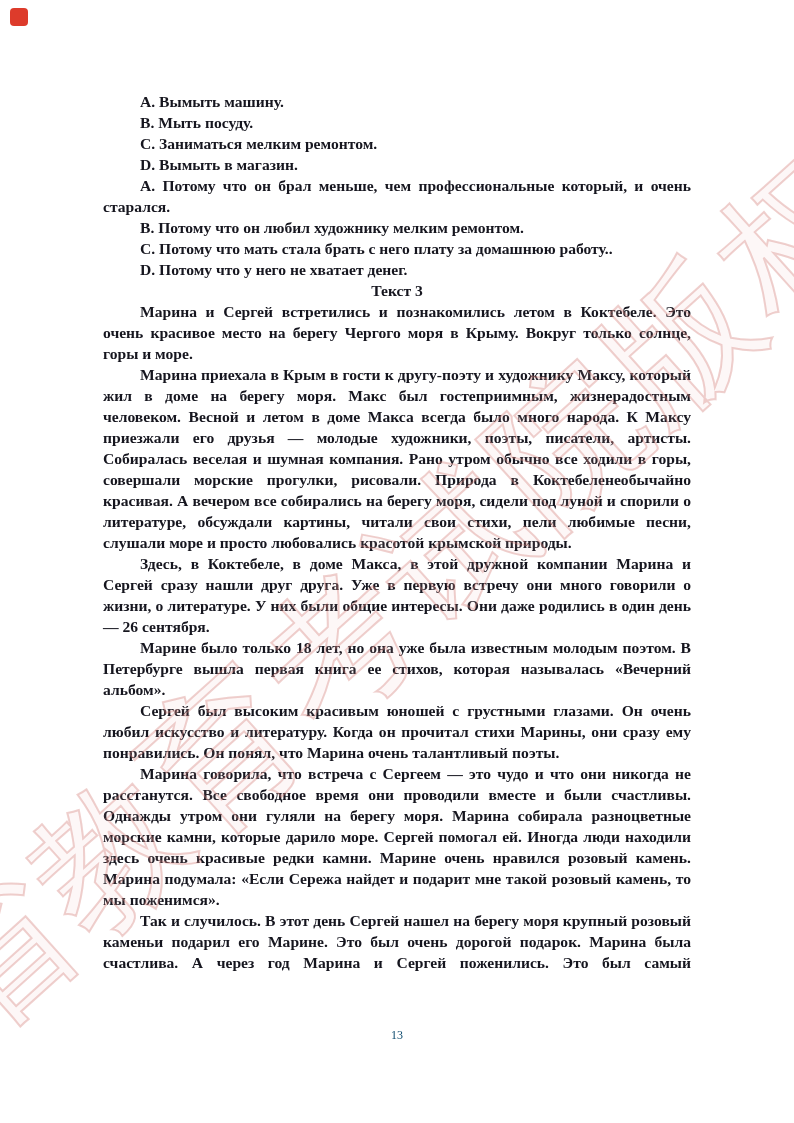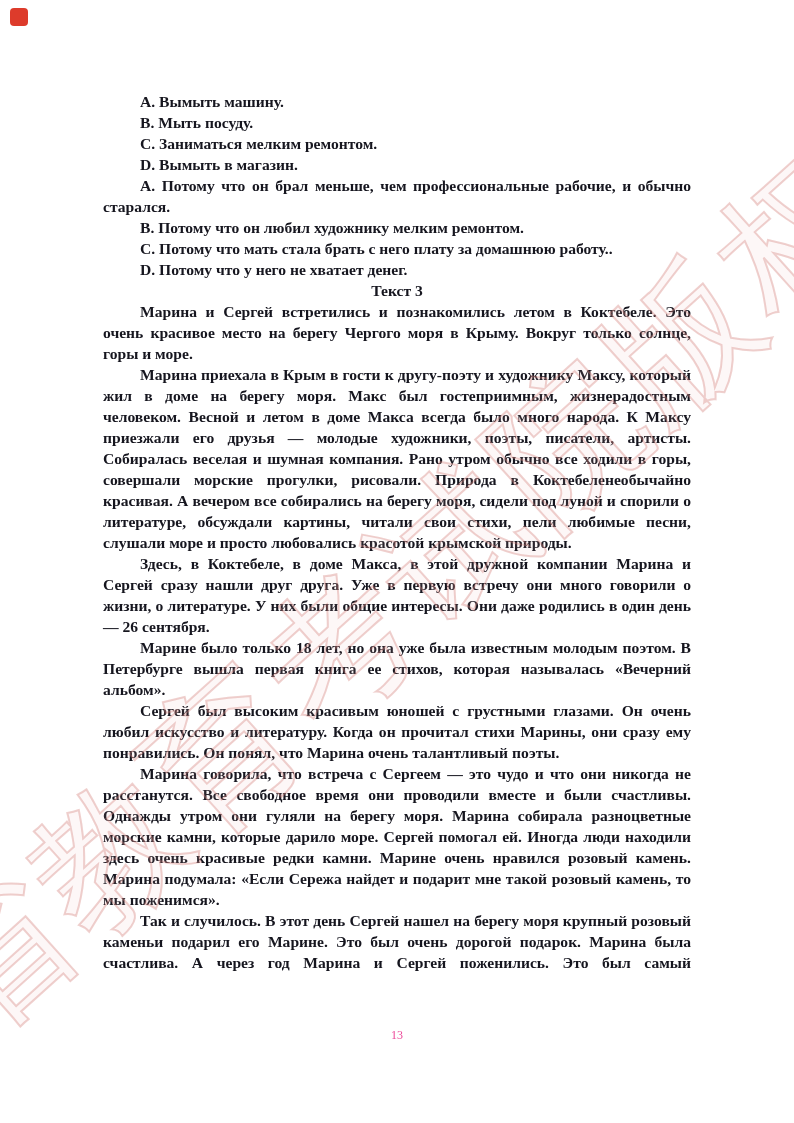--- a/index.html
+++ b/index.html
@@ -99,7 +99,7 @@
     <p class="opt-line">С. Заниматься мелким ремонтом.</p>
     <p class="opt-line">D. Вымыть в магазин.</p>
 
-    <p class="para-open">А. Потому что он брал меньше, чем профессиональные рабочие, и обычно старался.</p>
+    <p class="para-open">А. Потому что он брал меньше, чем профессиональные который, и очень старался.</p>
     <p class="opt-line">В. Потому что он любил художнику мелким ремонтом.</p>
     <p class="opt-line">С. Потому что мать стала брать с него плату за домашнюю работу..</p>
     <p class="opt-line">D. Потому что у него не хватает денег.</p>

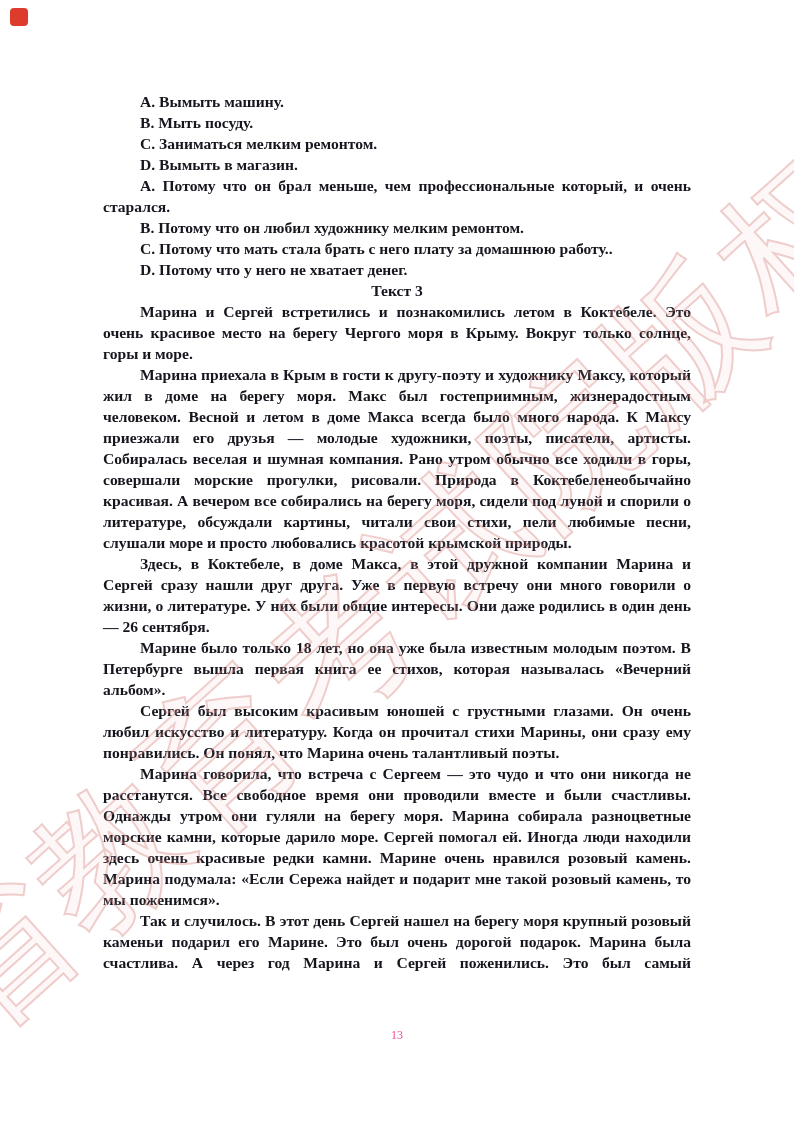--- a/index.html
+++ b/index.html
@@ -57,7 +57,7 @@
     top: 1028px;
     text-align: center;
     font-size: 12px;
-    color: #ec4899;
+    color: #0c4a6e;
     font-family: "Liberation Serif", serif;
   }
   .watermark-layer {

